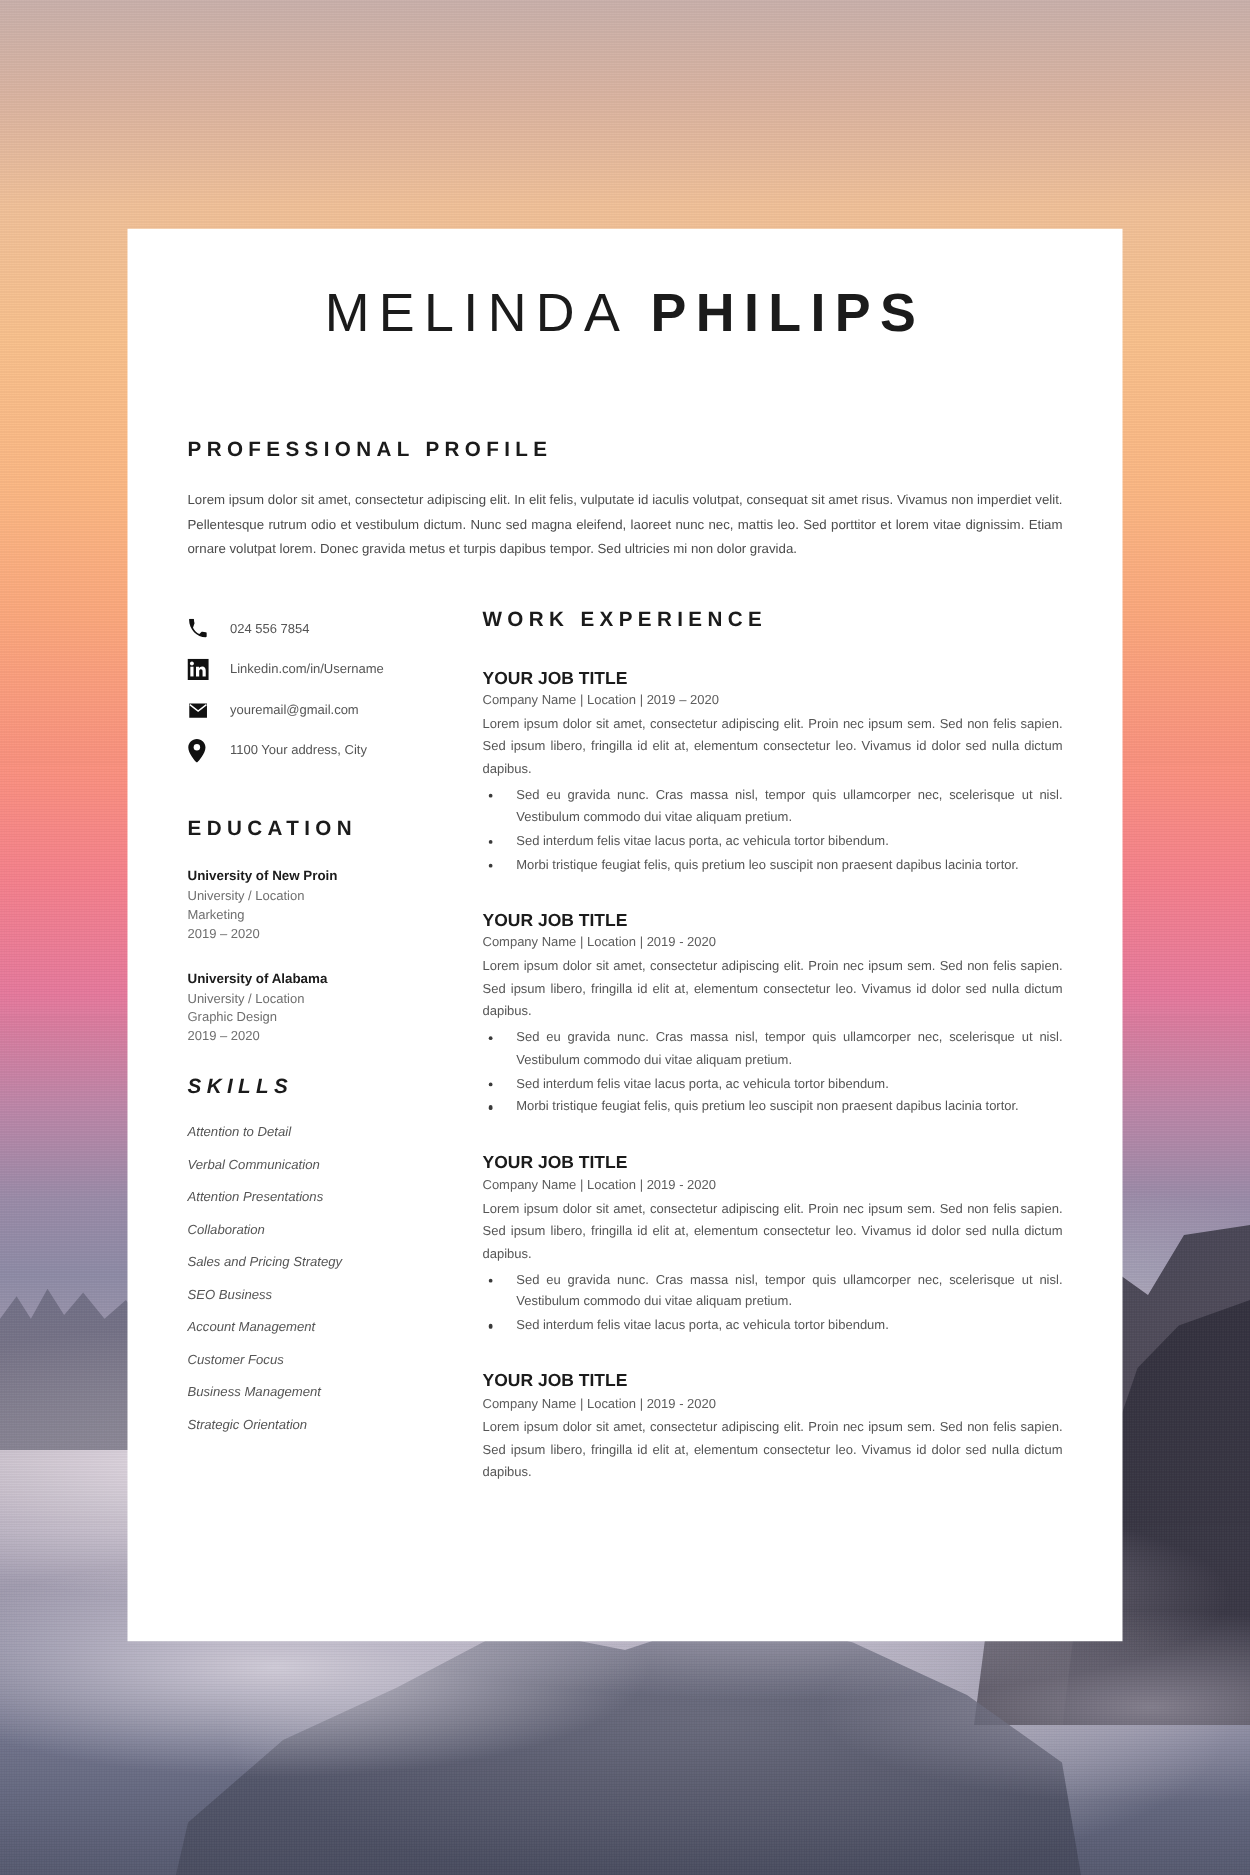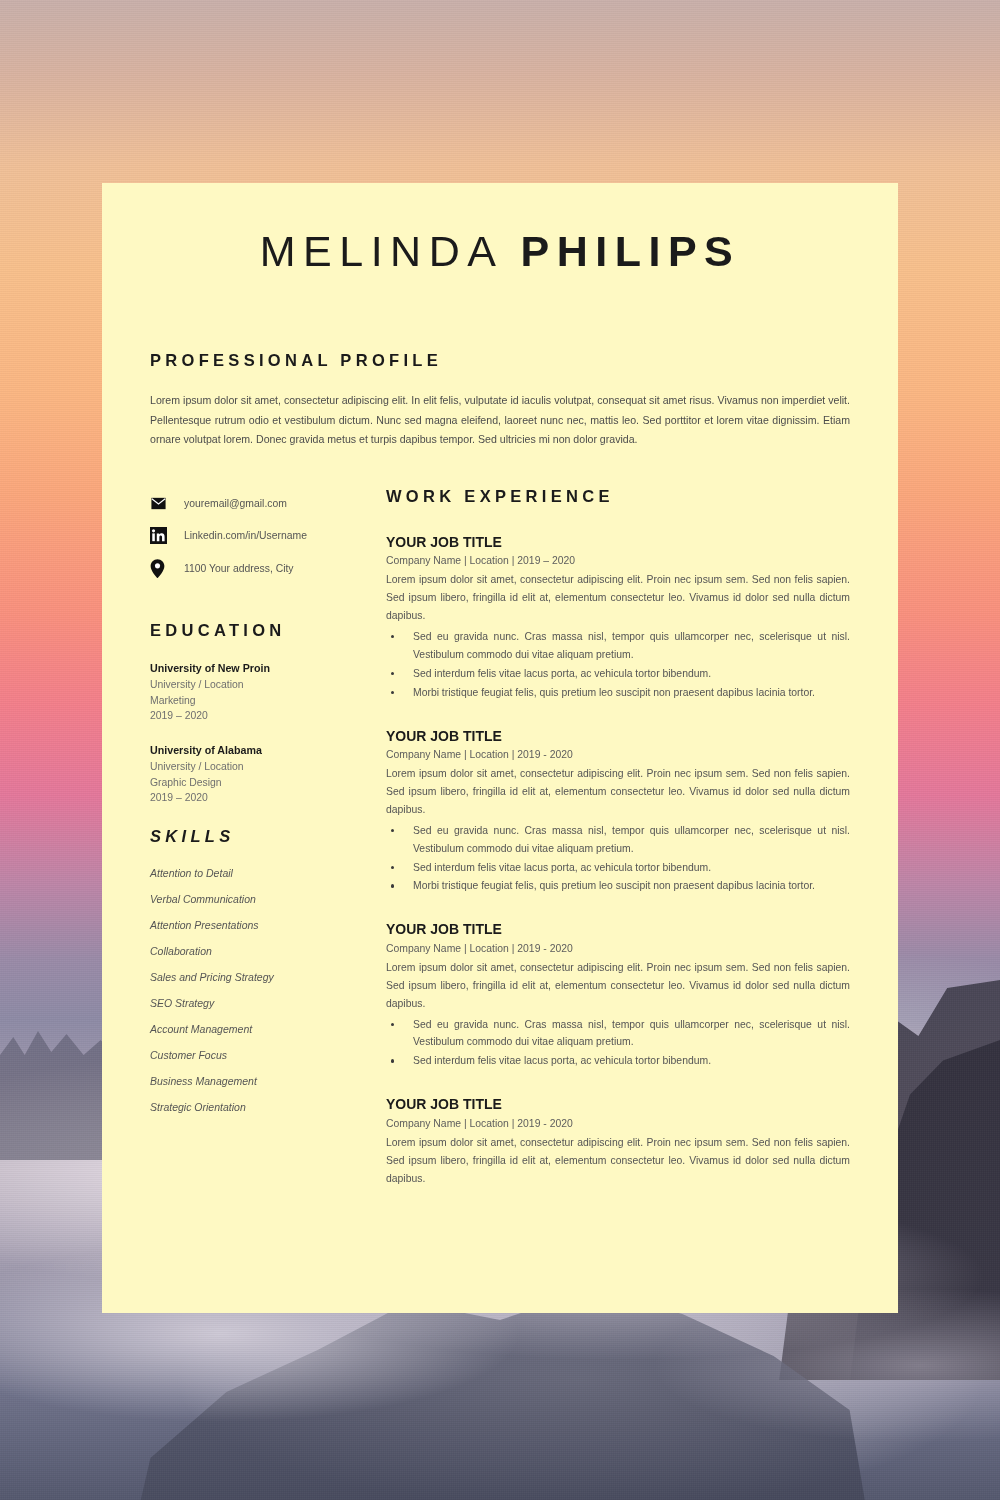--- a/index.html
+++ b/index.html
@@ -98,7 +98,7 @@
     position:absolute;
     left:102px; top:183px;
     width:796px; height:1130px;
-    background:#fef9c3;
+    background:#ffffff;
     padding:0 48px;
   }
 

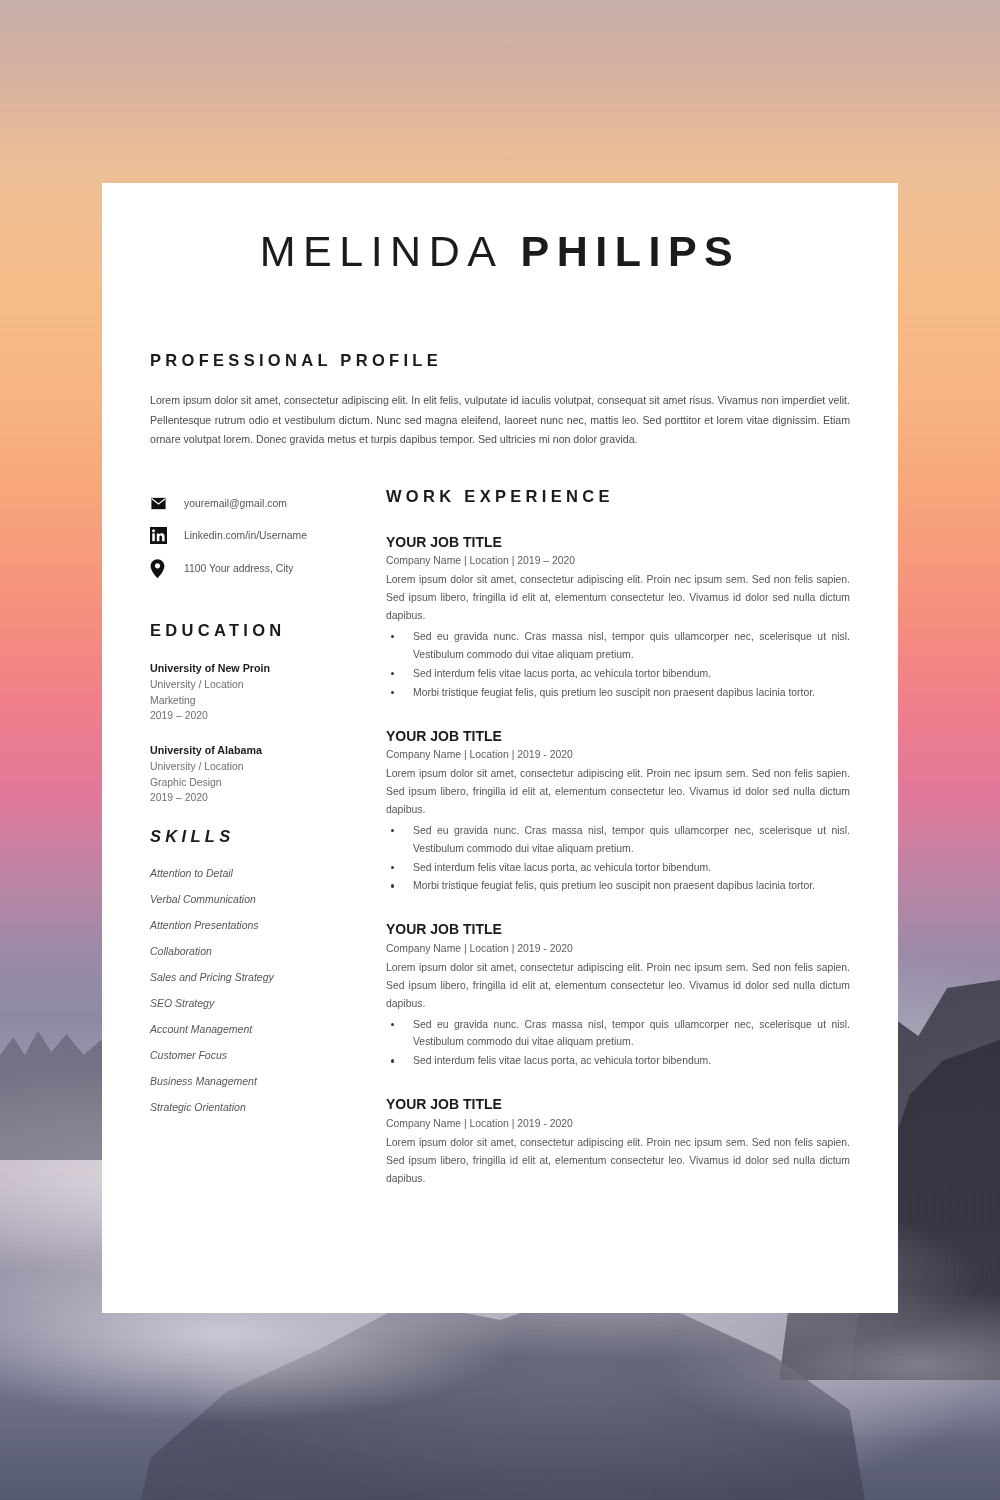--- a/index.html
+++ b/index.html
@@ -244,6 +244,14 @@
 
       <div>
 
+        <div class="contact-row">
+          <span class="contact-icon">
+            <svg width="16" height="16" viewBox="0 0 24 24" fill="currentColor">
+              <path d="M6.6 10.8c1.7 3.3 4.3 5.9 7.6 7.6l2.5-2.5c.3-.3.8-.4 1.2-.3 1.2.4 2.6.6 4 .6.6 0 1.1.5 1.1 1.1V21c0 .6-.5 1.1-1.1 1.1C11.3 22.1 1.9 12.7 1.9 1.1 1.9.5 2.4 0 3 0h3.7c.6 0 1.1.5 1.1 1.1 0 1.4.2 2.8.6 4 .1.4 0 .9-.3 1.2L6.6 10.8z"></path>
+            </svg>
+          </span>
+          <span class="contact-text">024 556 7854</span>
+        </div>
 
         <div class="contact-row">
           <span class="contact-icon">

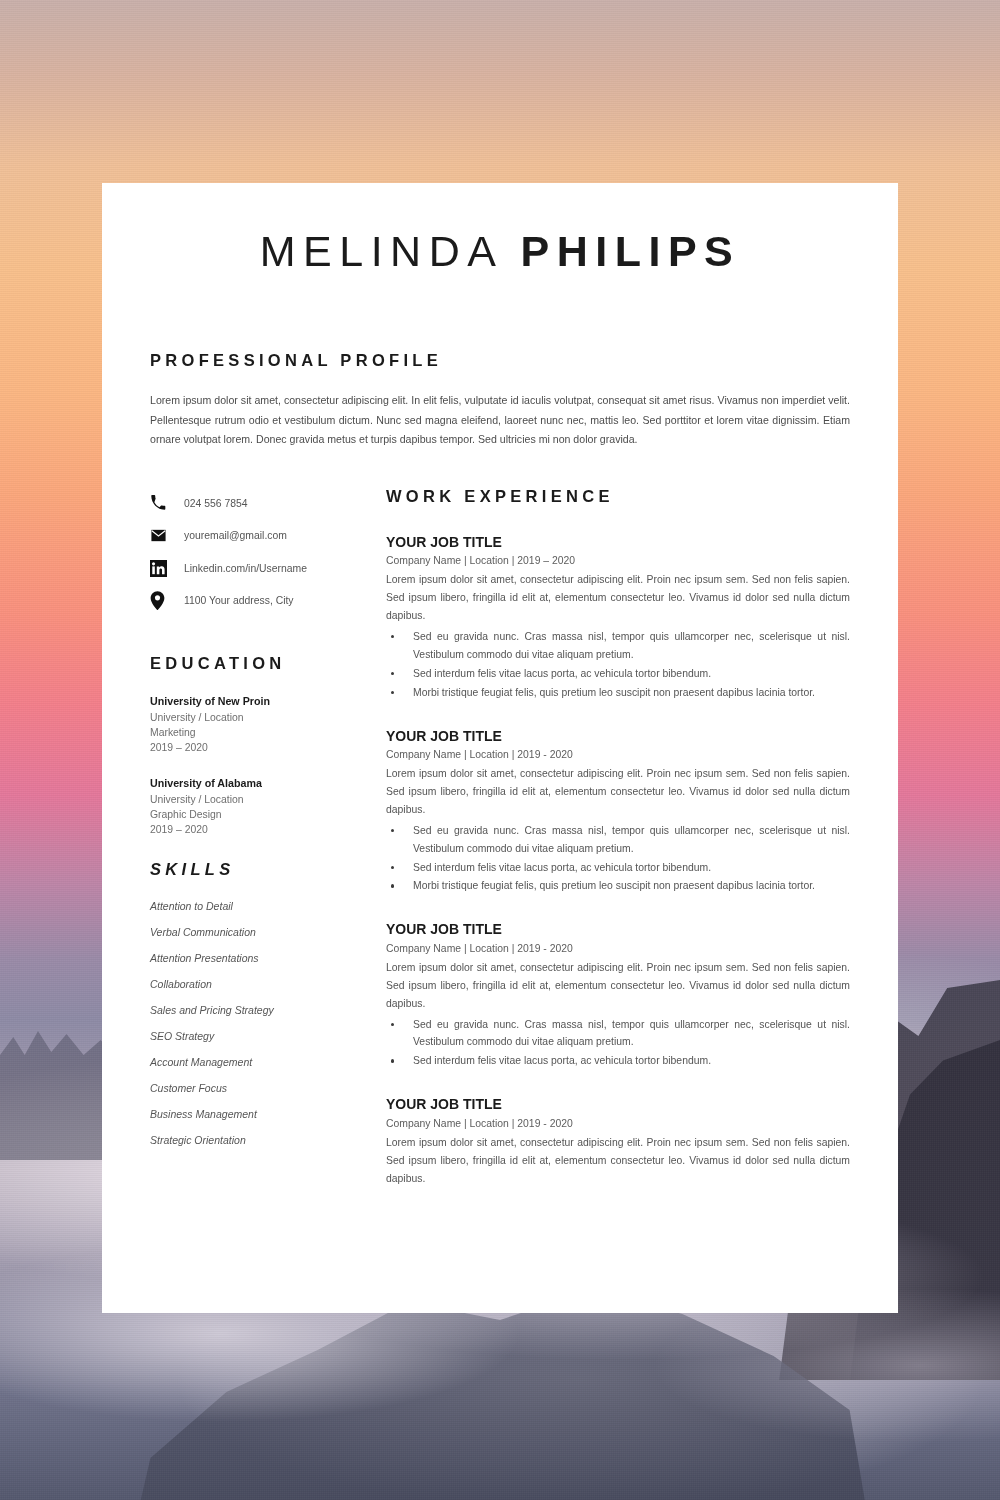--- a/index.html
+++ b/index.html
@@ -255,16 +255,6 @@
 
         <div class="contact-row">
           <span class="contact-icon">
-            <svg width="17" height="17" viewBox="0 0 24 24" fill="currentColor">
-              <path d="M2 4h20v16H2z" fill="currentColor"></path>
-              <path d="M2.6 5.2 12 12.6l9.4-7.4" fill="none" stroke="#ffffff" stroke-width="1.6"></path>
-            </svg>
-          </span>
-          <span class="contact-text">youremail@gmail.com</span>
-        </div>
-
-        <div class="contact-row">
-          <span class="contact-icon">
             <svg width="17" height="17" viewBox="0 0 24 24">
               <rect x="0" y="0" width="24" height="24" fill="currentColor"></rect>
               <rect x="3.2" y="9" width="3.6" height="11" fill="#ffffff"></rect>
@@ -273,6 +263,16 @@
             </svg>
           </span>
           <span class="contact-text">Linkedin.com/in/Username</span>
+        </div>
+
+        <div class="contact-row">
+          <span class="contact-icon">
+            <svg width="17" height="17" viewBox="0 0 24 24" fill="currentColor">
+              <path d="M2 4h20v16H2z" fill="currentColor"></path>
+              <path d="M2.6 5.2 12 12.6l9.4-7.4" fill="none" stroke="#ffffff" stroke-width="1.6"></path>
+            </svg>
+          </span>
+          <span class="contact-text">youremail@gmail.com</span>
         </div>
 
         <div class="contact-row">

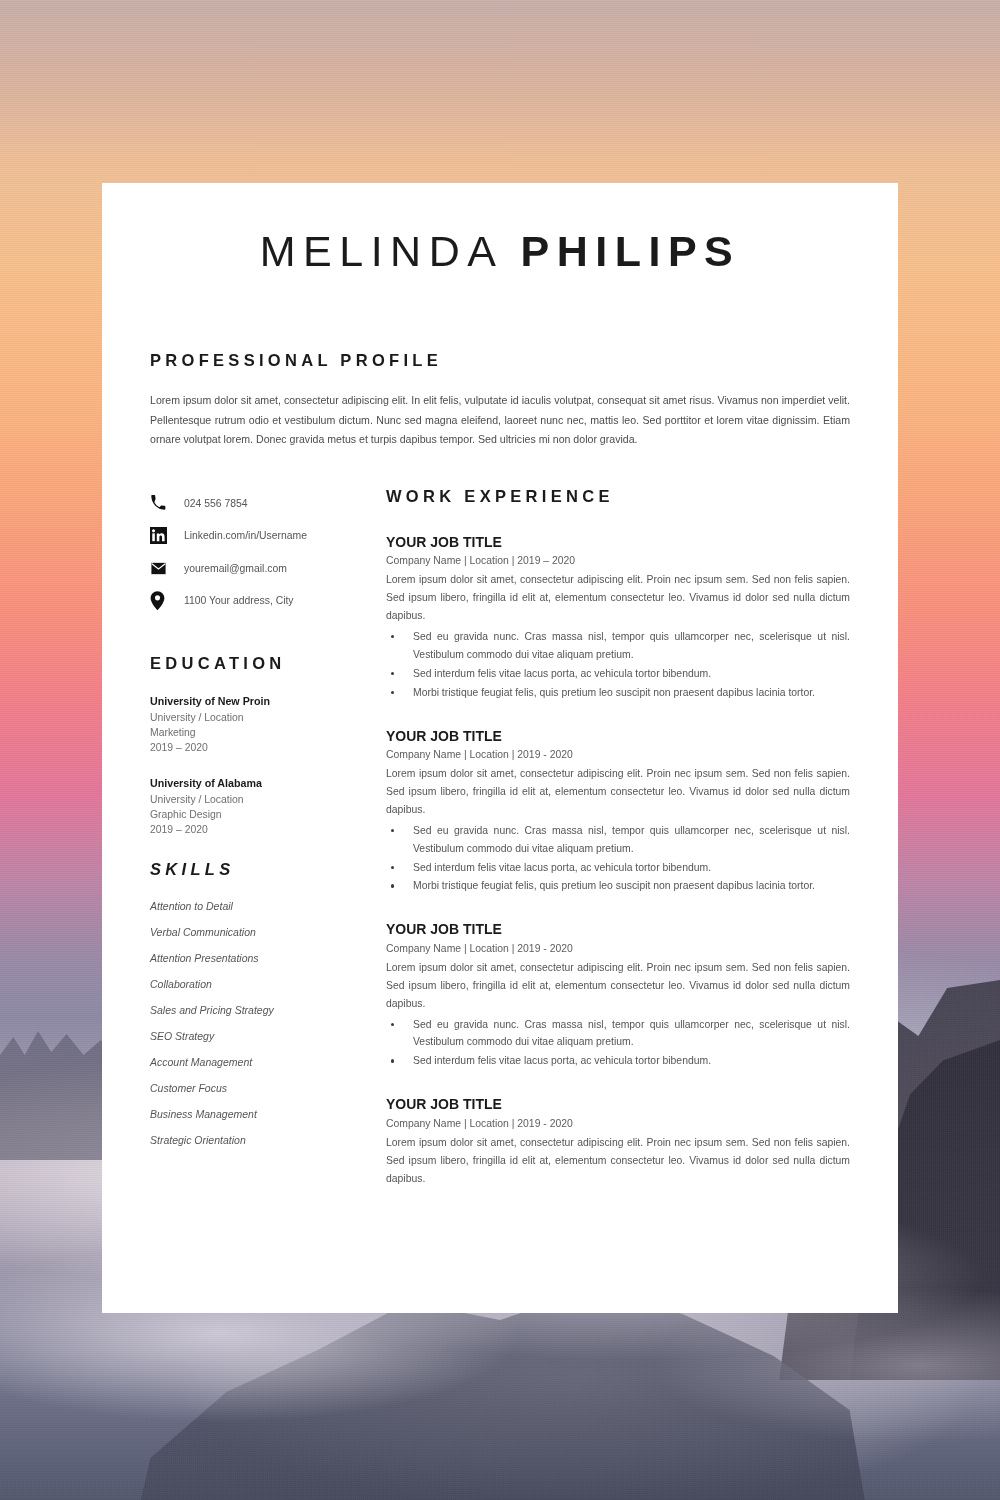--- a/index.html
+++ b/index.html
@@ -316,7 +316,7 @@
           <div class="skill-item">Attention Presentations</div>
           <div class="skill-item">Collaboration</div>
           <div class="skill-item">Sales and Pricing Strategy</div>
-          <div class="skill-item">SEO Strategy</div>
+          <div class="skill-item">SEO Business</div>
           <div class="skill-item">Account Management</div>
           <div class="skill-item">Customer Focus</div>
           <div class="skill-item">Business Management</div>

